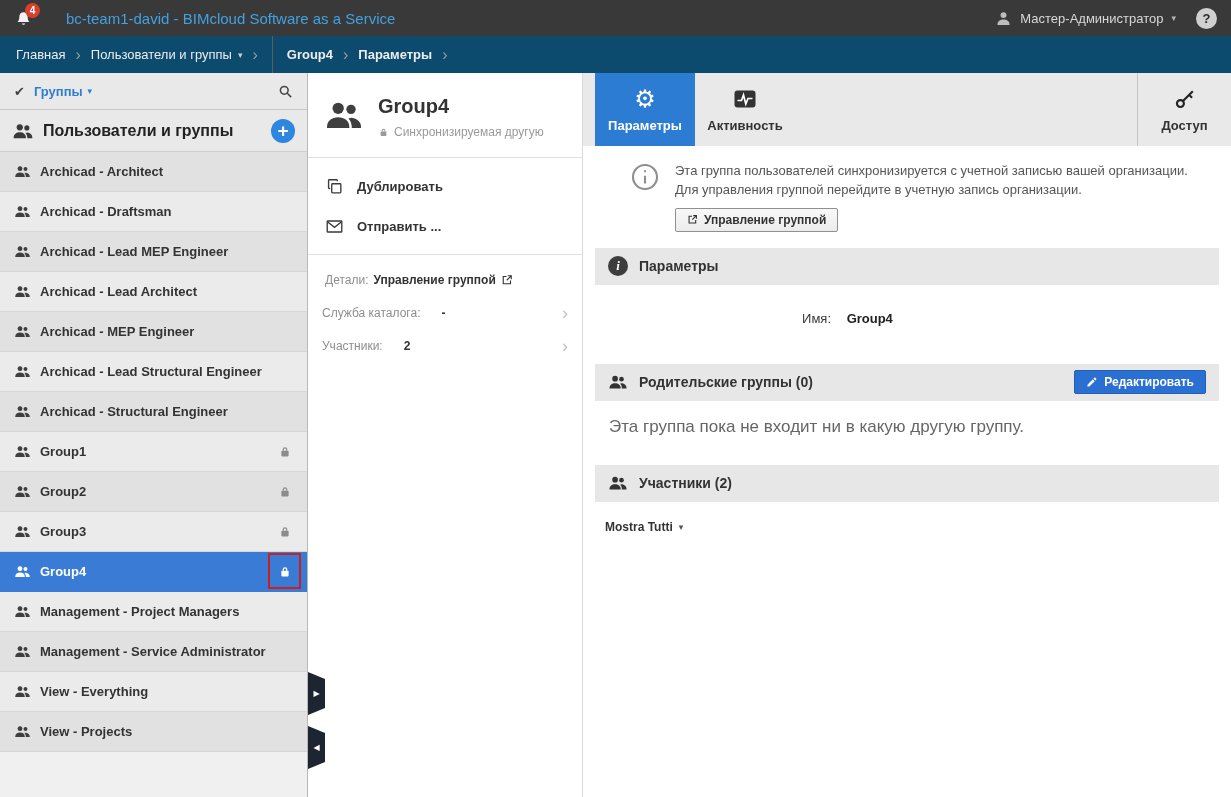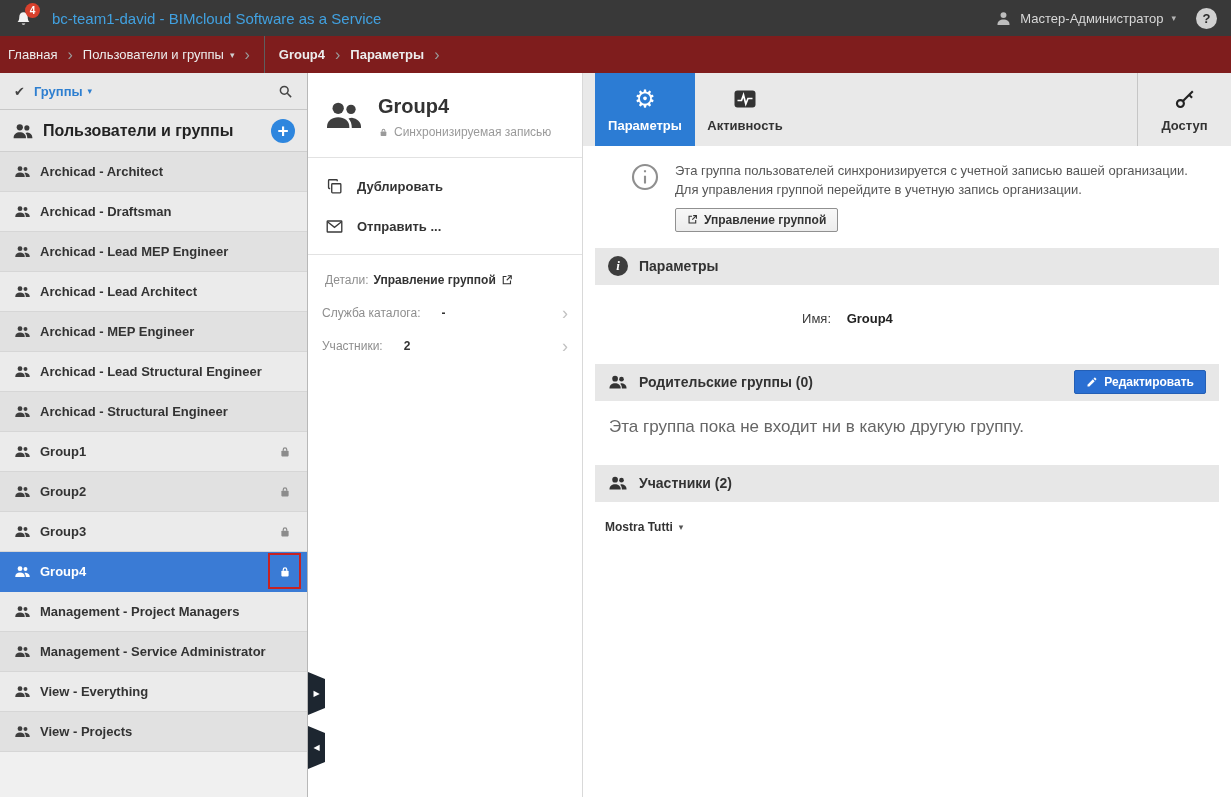--- a/index.html
+++ b/index.html
@@ -15,7 +15,7 @@
   .badge { position:absolute; top:-3px; left:11px; min-width:15px; height:15px; padding:0 2px;
            background:#d8402c; border-radius:50%; color:#fff; font-size:10px; font-weight:bold;
            display:flex; align-items:center; justify-content:center; }
-  .app-title { margin-left:16px; color:#41a1e0; font-size:15px; }
+  .app-title { margin-left:30px; color:#41a1e0; font-size:15px; }
   .topbar-right { margin-left:auto; display:flex; align-items:center; gap:20px; }
   .user-chip { display:flex; align-items:center; gap:8px; color:#d8d8d8; font-size:13px; cursor:pointer; }
   .user-chip svg { width:17px; height:17px; color:#bdbdbd; }

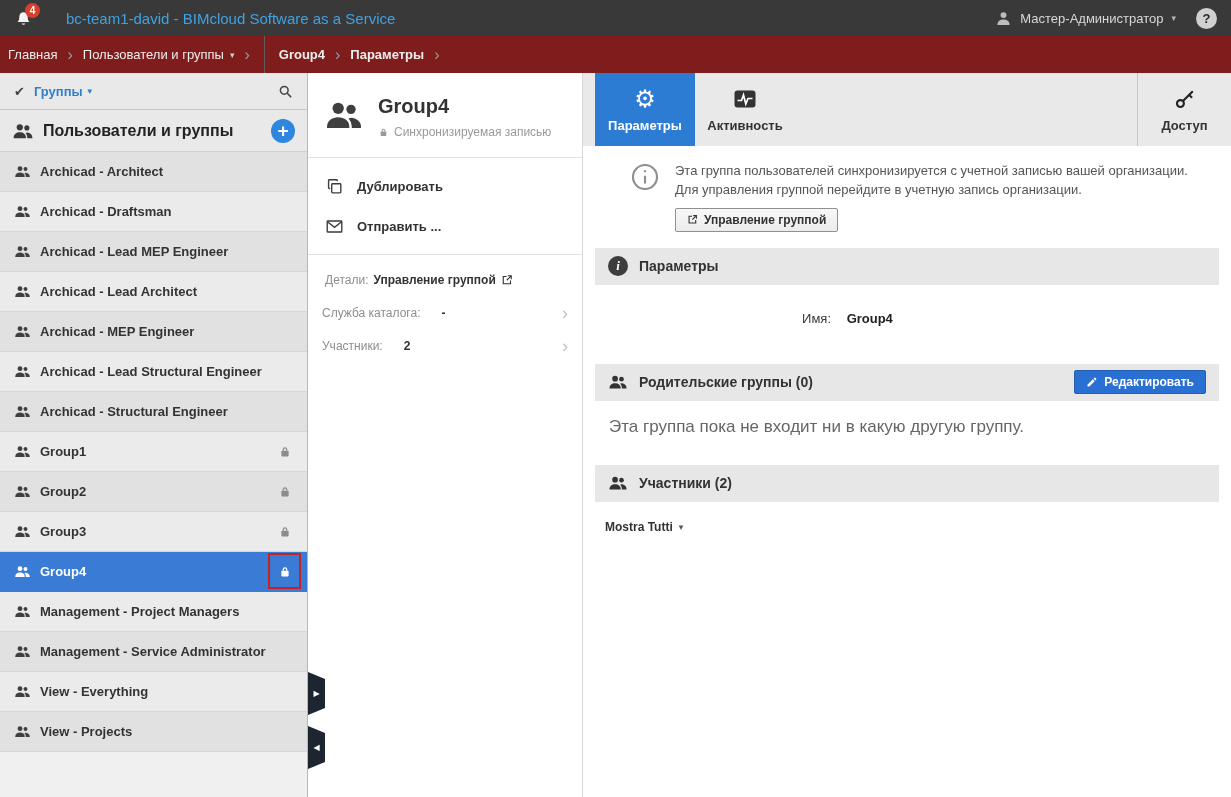--- a/index.html
+++ b/index.html
@@ -24,7 +24,7 @@
                  font-weight:bold; font-size:13px; display:flex; align-items:center; justify-content:center; cursor:pointer; }
 
   
-  .breadcrumb { height:37px; background:#7f1d1d; display:flex; align-items:center; padding-left:8px; color:#ededed; }
+  .breadcrumb { height:37px; background:#0c4a6e; display:flex; align-items:center; padding-left:16px; color:#ededed; }
   .bc-list { display:flex; align-items:center; height:100%; }
   .bc-item-wrap { display:flex; align-items:center; height:100%; }
   .bc-divider { width:1px; height:37px; background:#5e5e5e; margin:0 14px 0 4px; }

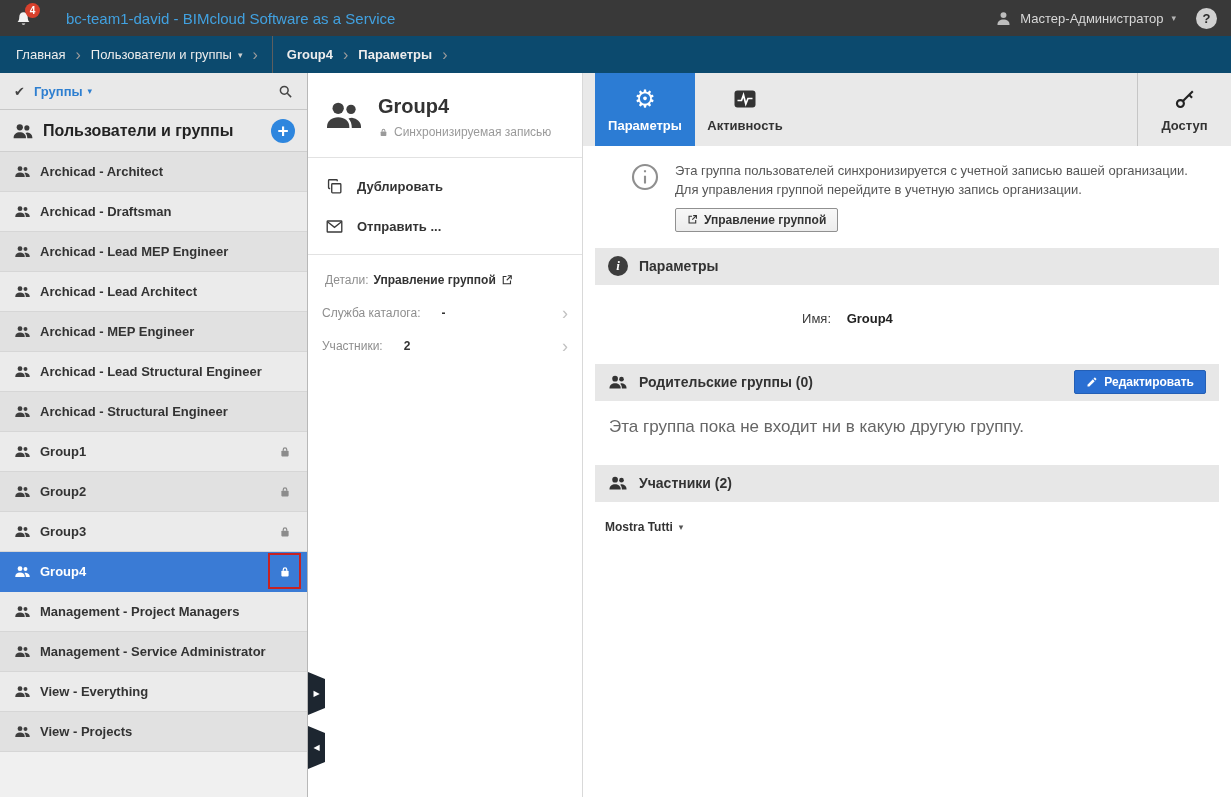--- a/index.html
+++ b/index.html
@@ -466,7 +466,7 @@
                   <rect x="5.8" y="9.8" width="12.4" height="9.7" rx="1.4"></rect>
                 </svg>
             </span>
-            <span>Синхронизируемая записью</span>
+            <span>Синхронизируемая другую</span>
           </div>
         </div>
       </div>

